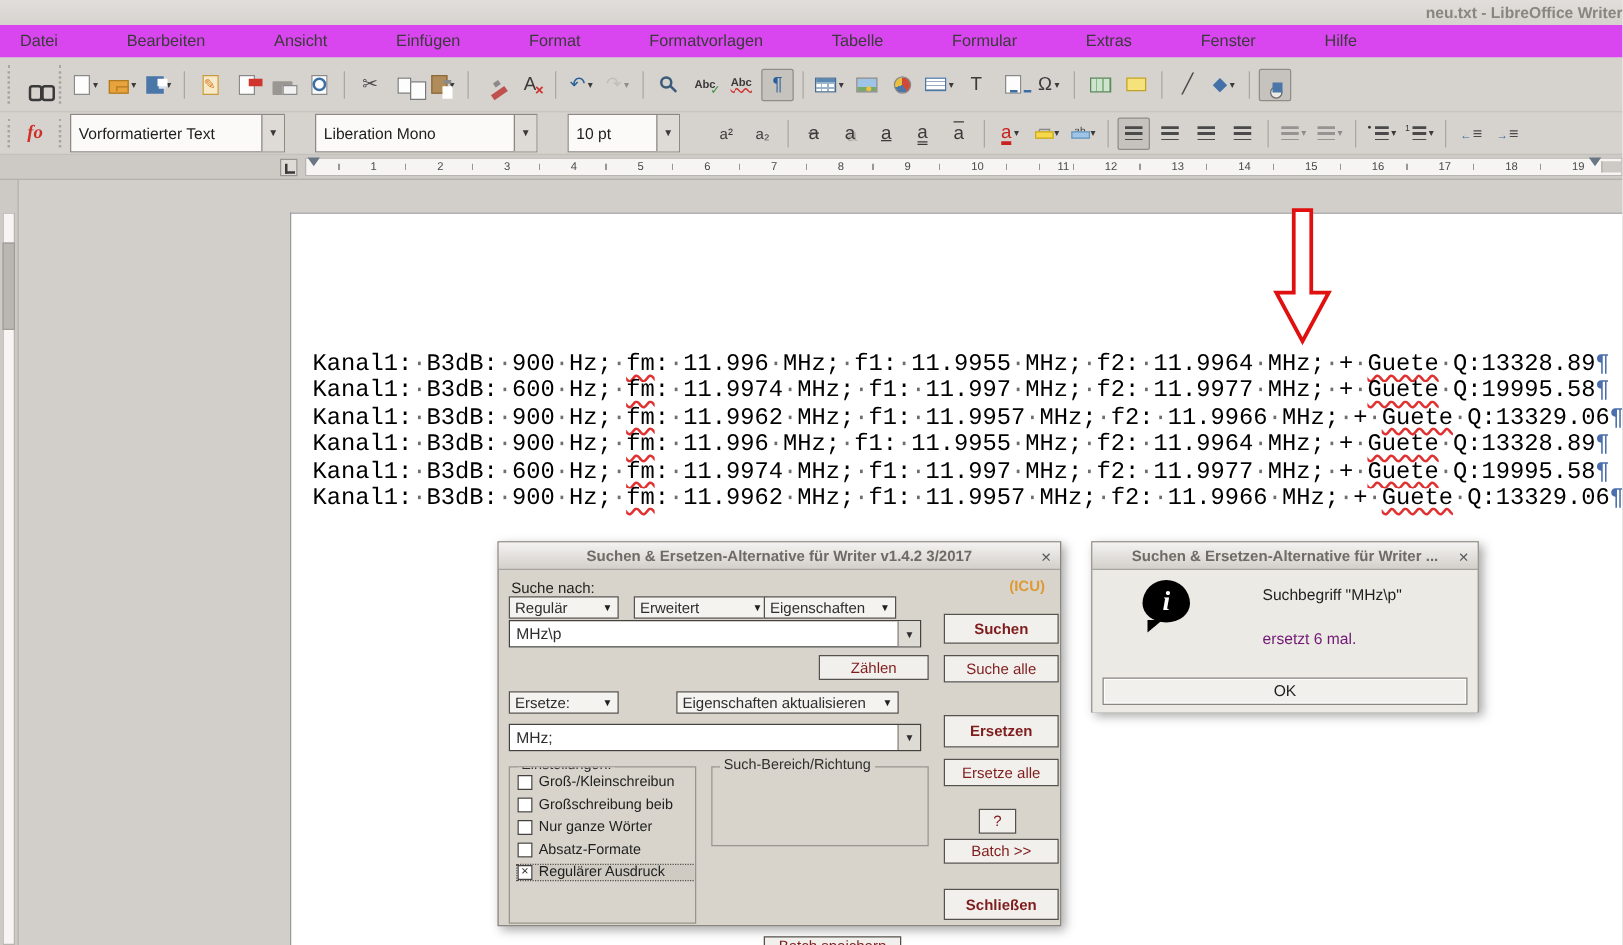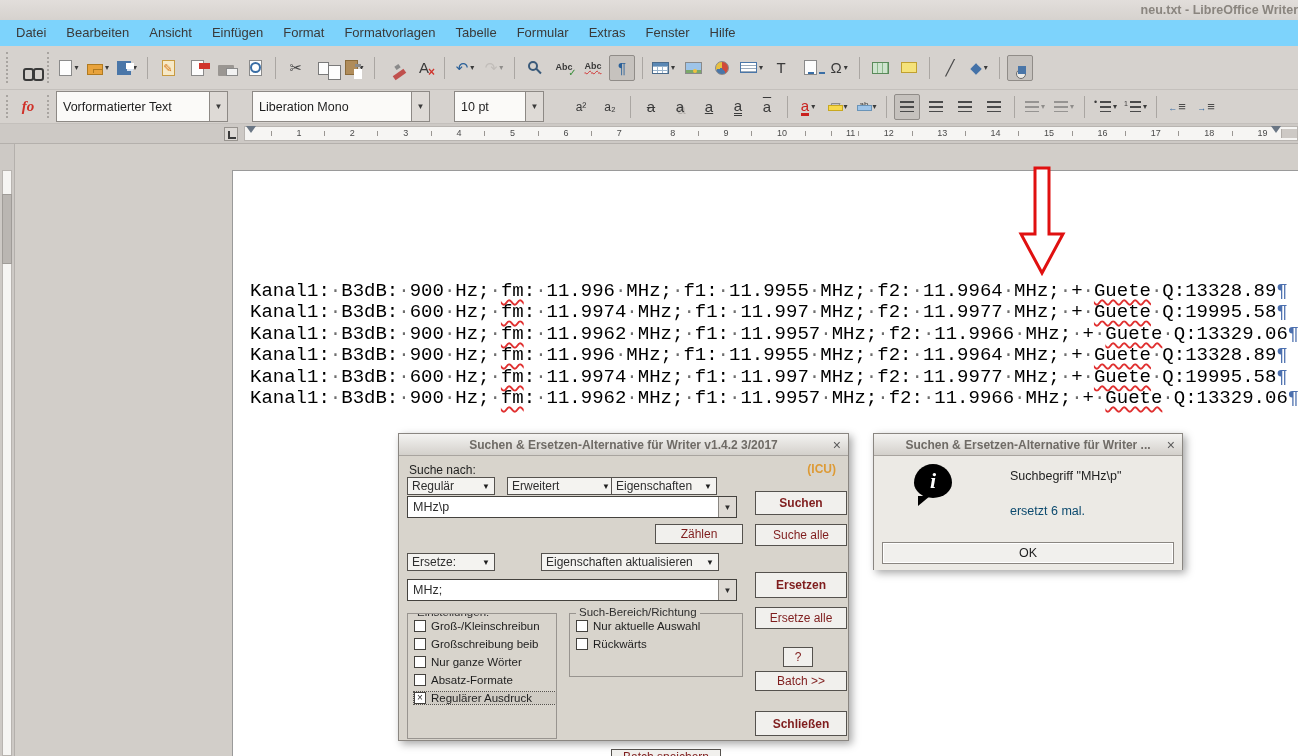--- a/index.html
+++ b/index.html
@@ -10,7 +10,7 @@
   .titlebar { height:20px; display:flex; align-items:center; justify-content:flex-end;
               background:linear-gradient(#e2dedb,#d6d2ce); }
   .titlebar span { font-size:12.5px; font-weight:bold; color:#8a857f; }
-  .menubar { height:26px; display:flex; align-items:flex-end; padding-left:6px; background:#7dd3fc; }
+  .menubar { height:26px; display:flex; align-items:flex-end; padding-left:6px; background:#d946ef;gap:35px; }
   .menu-item { padding:0 10px; font-size:13px; color:#3a3a3a; height:26px; line-height:26px; }
 
   

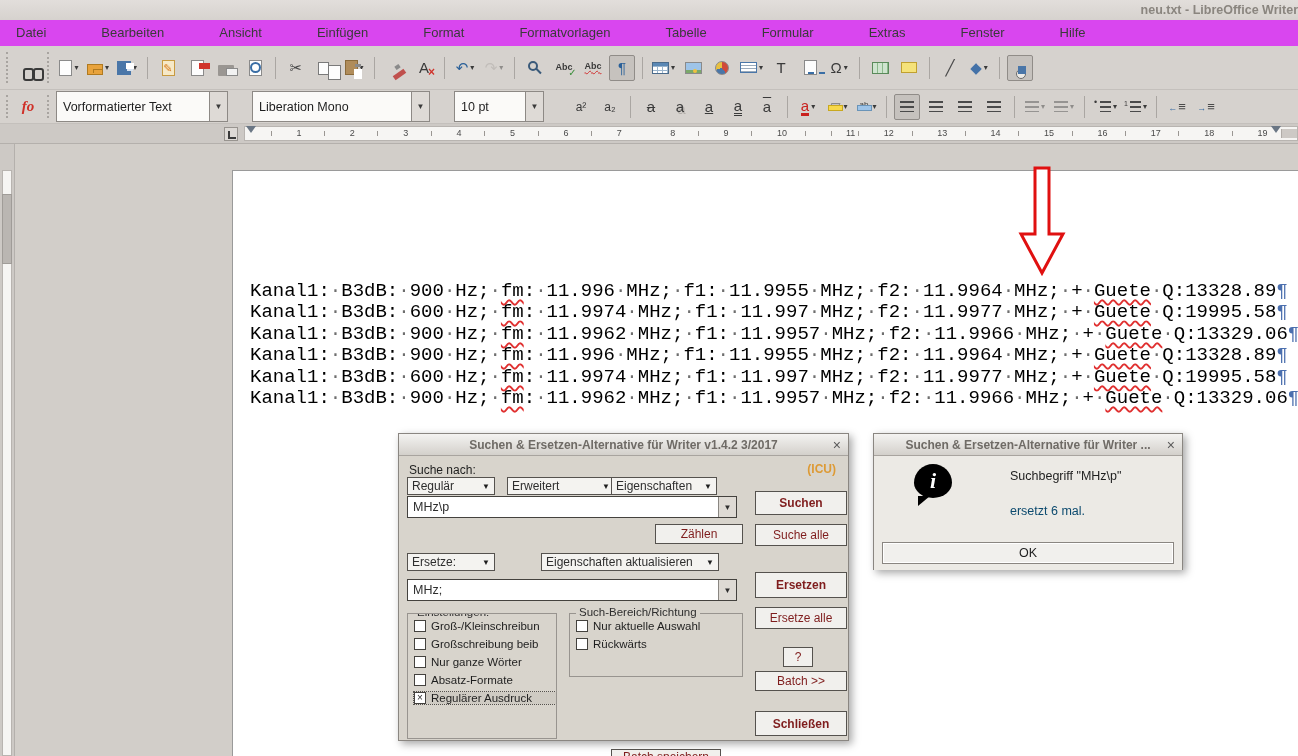--- a/index.html
+++ b/index.html
@@ -214,7 +214,7 @@
   .info-icon::after { content:""; position:absolute; left:4px; bottom:-8px; width:0; height:0;
       border-top:10px solid #000; border-right:12px solid transparent; }
   .res-line1 { position:absolute; left:136px; top:13px; color:#1e1e1e; }
-  .res-line2 { position:absolute; left:136px; top:48px; color:#0c4a6e; }
+  .res-line2 { position:absolute; left:136px; top:48px; color:#701a75; }
   .btn-ok { position:absolute; left:8px; right:8px; top:86px; height:22px; background:#f1f0ed;
       border:1px solid #8a8681; box-shadow:inset 0 0 0 1px #fff; display:flex; align-items:center; justify-content:center;
       font-size:12.5px; color:#1e1e1e; }

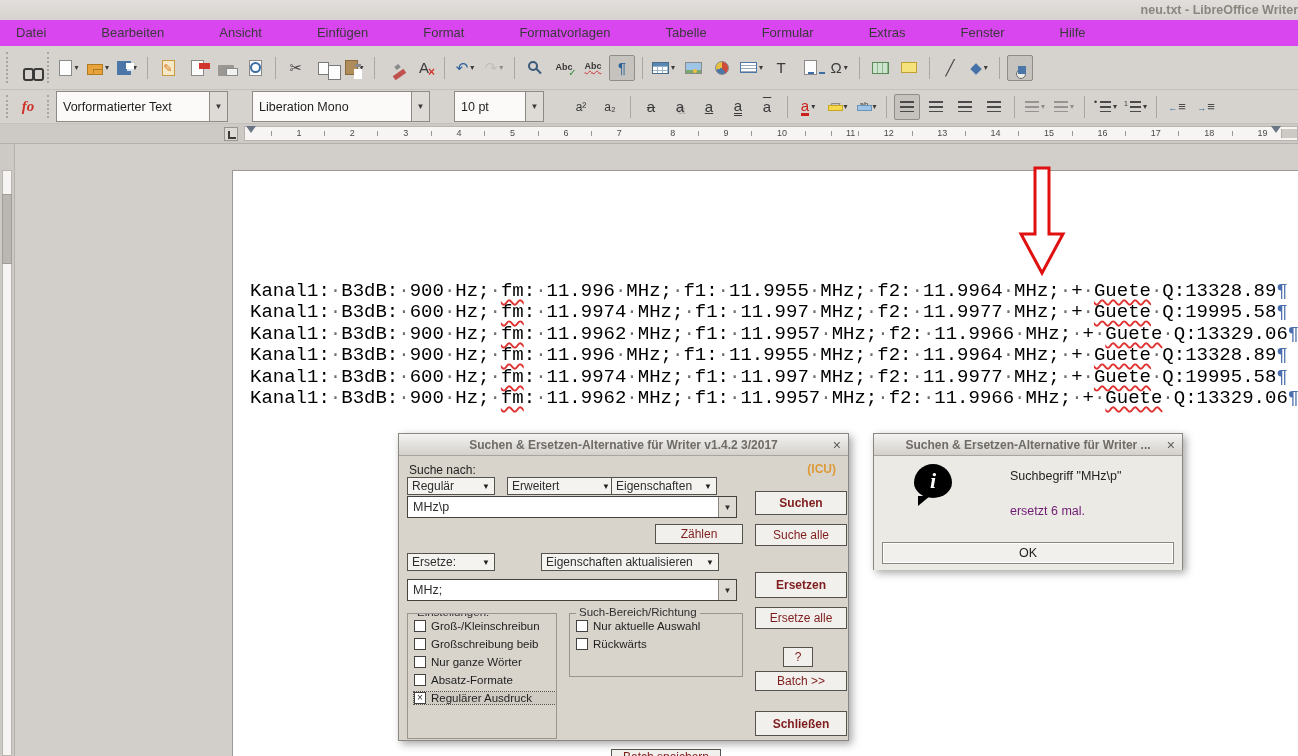--- a/index.html
+++ b/index.html
@@ -581,16 +581,6 @@
     </div>
     <div class="grp grp-scope">
       <span class="grp-legend">Such-Bereich/Richtung</span>
-      <div id="scope-checks">
-          <div class="chk-row">
-            <span class="chk-box"></span>
-            <span class="chk-label">Nur aktuelle Auswahl</span>
-          </div>
-          <div class="chk-row">
-            <span class="chk-box"></span>
-            <span class="chk-label">Rückwärts</span>
-          </div>
-        </div>
     </div>
 
     <div class="dlg-btn btn-hilfe">?</div>

